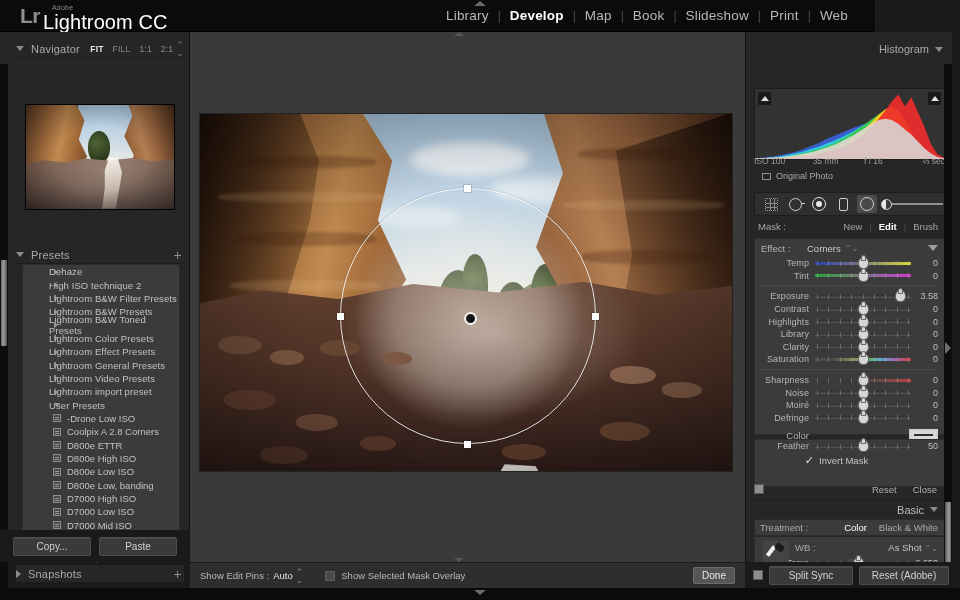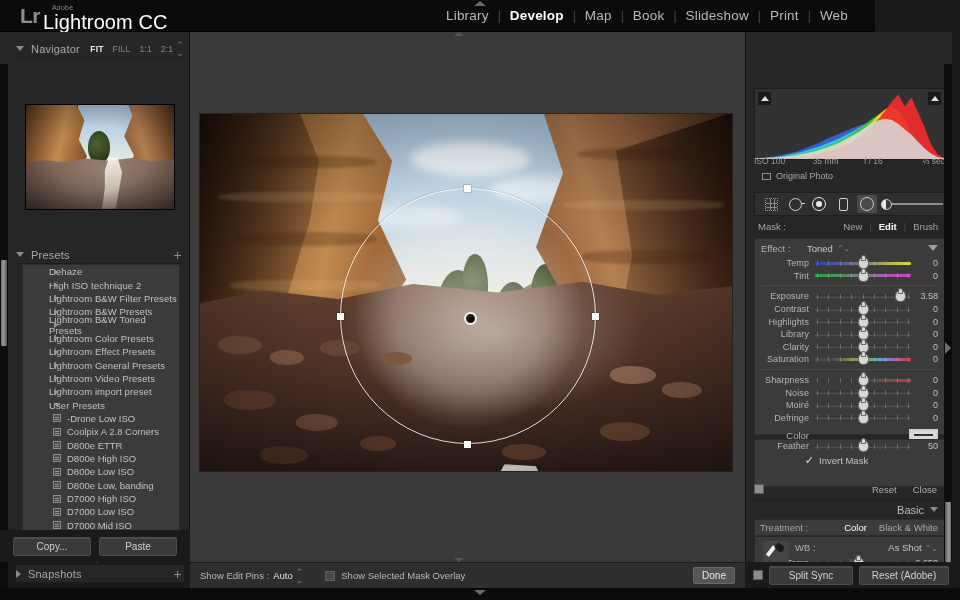--- a/index.html
+++ b/index.html
@@ -753,6 +753,12 @@
 
   <div class="rightpanel">
 
+    <div class="right-inner" style="top:8px;">
+      <div class="r-head">
+        <span>Histogram</span>
+        <span class="tri"></span>
+      </div>
+    </div>
 
     <div class="histo-box">
       <svg class="histo-svg" id="histo-svg" width="189" height="70" viewBox="0 0 189 70" preserveAspectRatio="none">

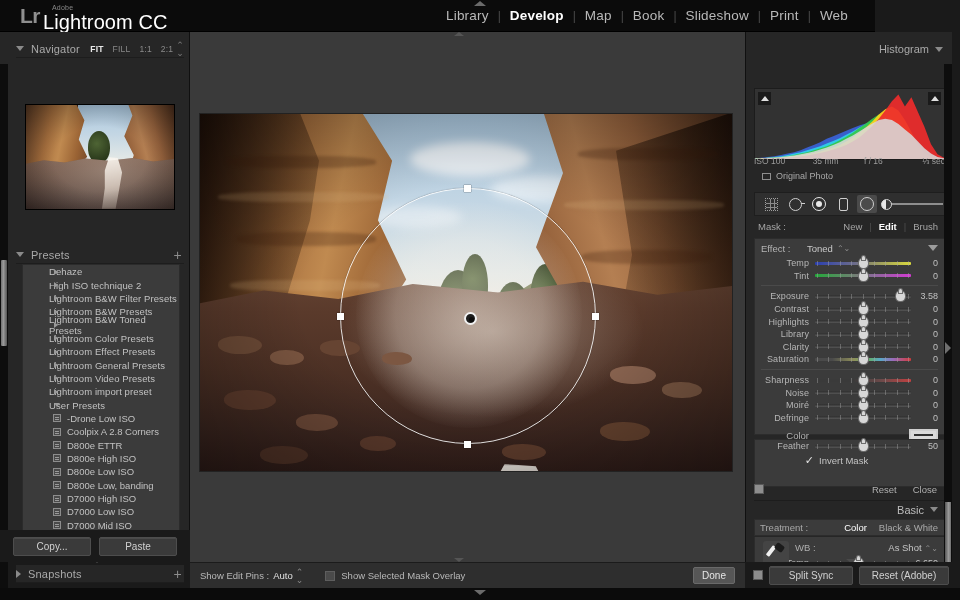--- a/index.html
+++ b/index.html
@@ -825,7 +825,7 @@
     <div class="effectpanel">
       <div class="eff-head">
         <span class="el">Effect :</span>
-        <span class="ev">Toned</span>
+        <span class="ev">Corners</span>
         <span class="edash">⌃⌄</span>
         <span class="etri"></span>
       </div>

